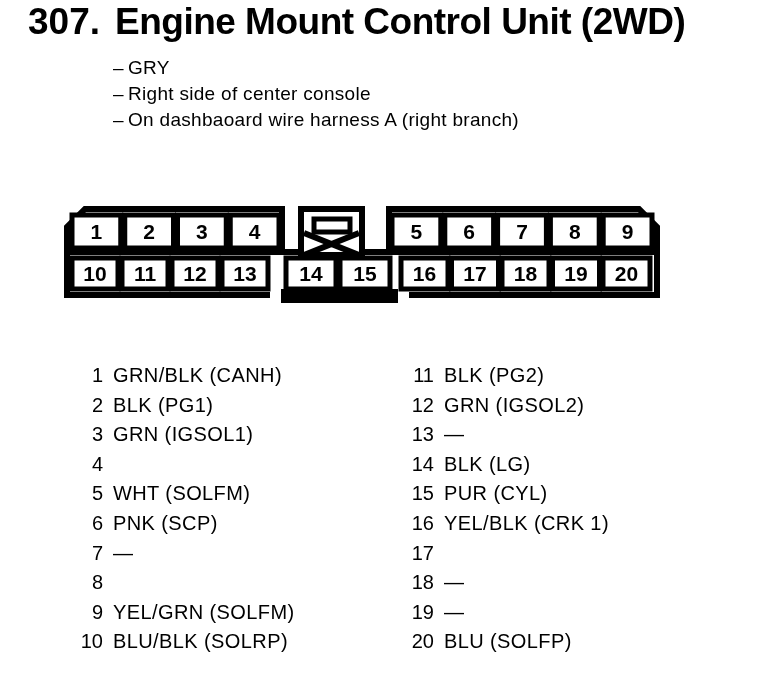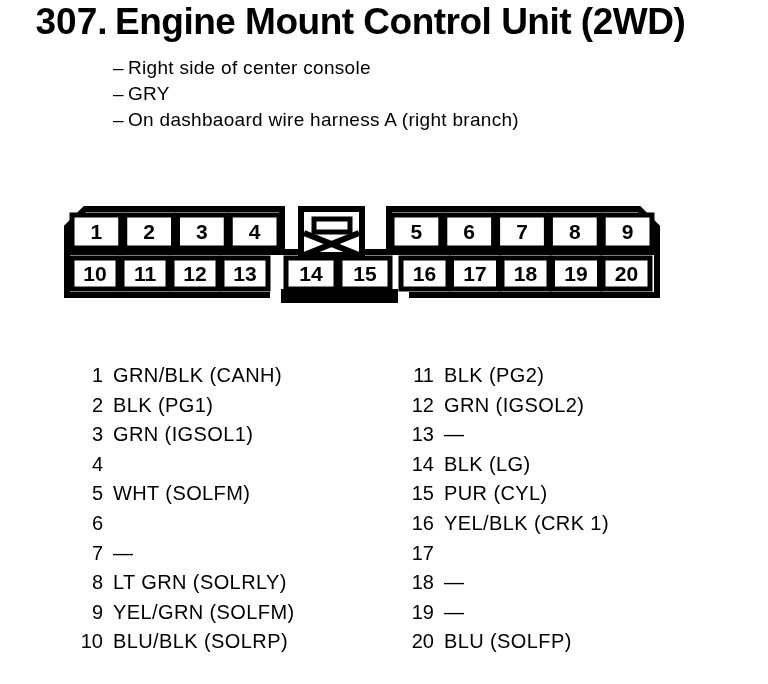--- a/index.html
+++ b/index.html
@@ -15,7 +15,7 @@
     font-size: 37px; font-weight: bold; line-height: 42px;
     letter-spacing: -0.5px; white-space: nowrap;
   }
-  .title-num { display: inline-block; width: 87px; letter-spacing: 0; text-align: center; }
+  .title-num { display: inline-block; width: 87px; letter-spacing: 0; }
   
   .notes {
     position: absolute; left: 113px; top: 55px;

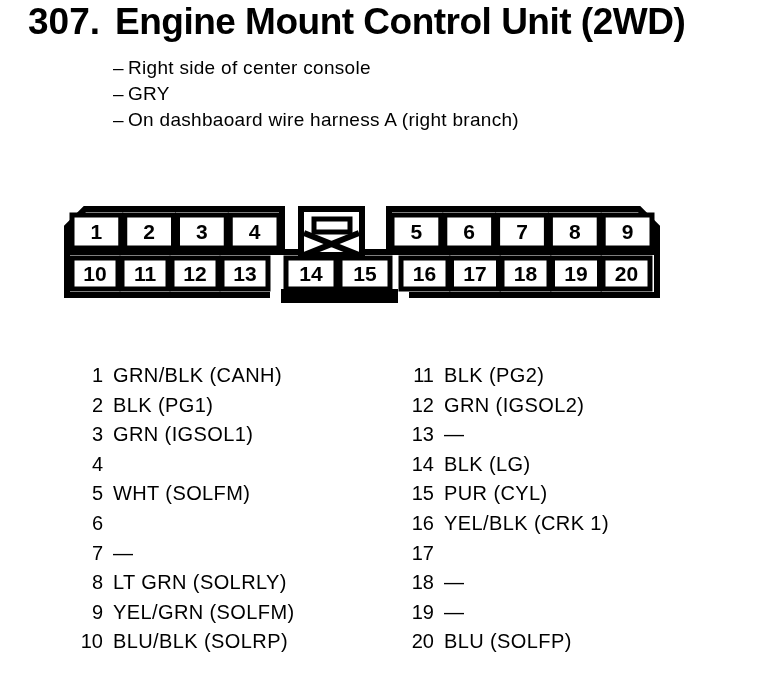--- a/index.html
+++ b/index.html
@@ -51,10 +51,10 @@
 
 <div class="notes">
   <div class="note-row">
-    <span class="dash">–</span><span>Right side of center console</span>
+    <span class="dash">–</span><span>GRY</span>
   </div>
   <div class="note-row">
-    <span class="dash">–</span><span>GRY</span>
+    <span class="dash">–</span><span>Right side of center console</span>
   </div>
   <div class="note-row">
     <span class="dash">–</span><span>On dashbaoard wire harness A (right branch)</span>

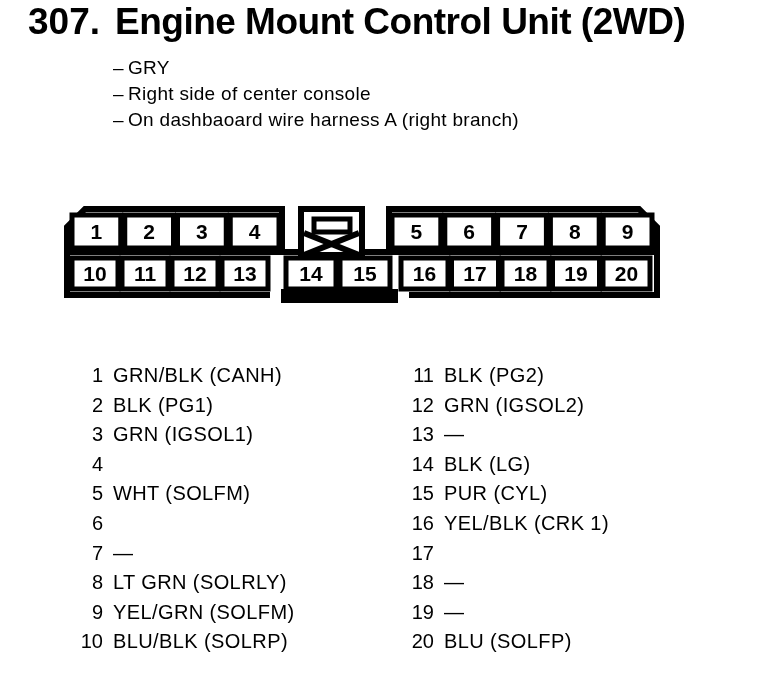--- a/index.html
+++ b/index.html
@@ -154,6 +154,7 @@
     </div>
   <div class="pin-row">
       <span class="pin-num">6</span>
+      <span class="pin-label">PNK (SCP)</span>
     </div>
   <div class="pin-row">
       <span class="pin-num">7</span>

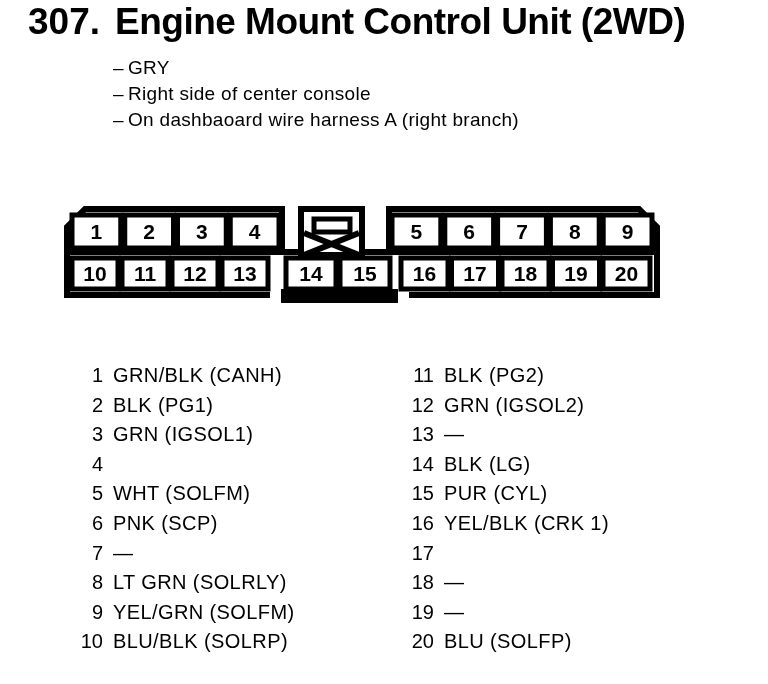--- a/index.html
+++ b/index.html
@@ -162,7 +162,6 @@
     </div>
   <div class="pin-row">
       <span class="pin-num">8</span>
-      <span class="pin-label">LT GRN (SOLRLY)</span>
     </div>
   <div class="pin-row">
       <span class="pin-num">9</span>

